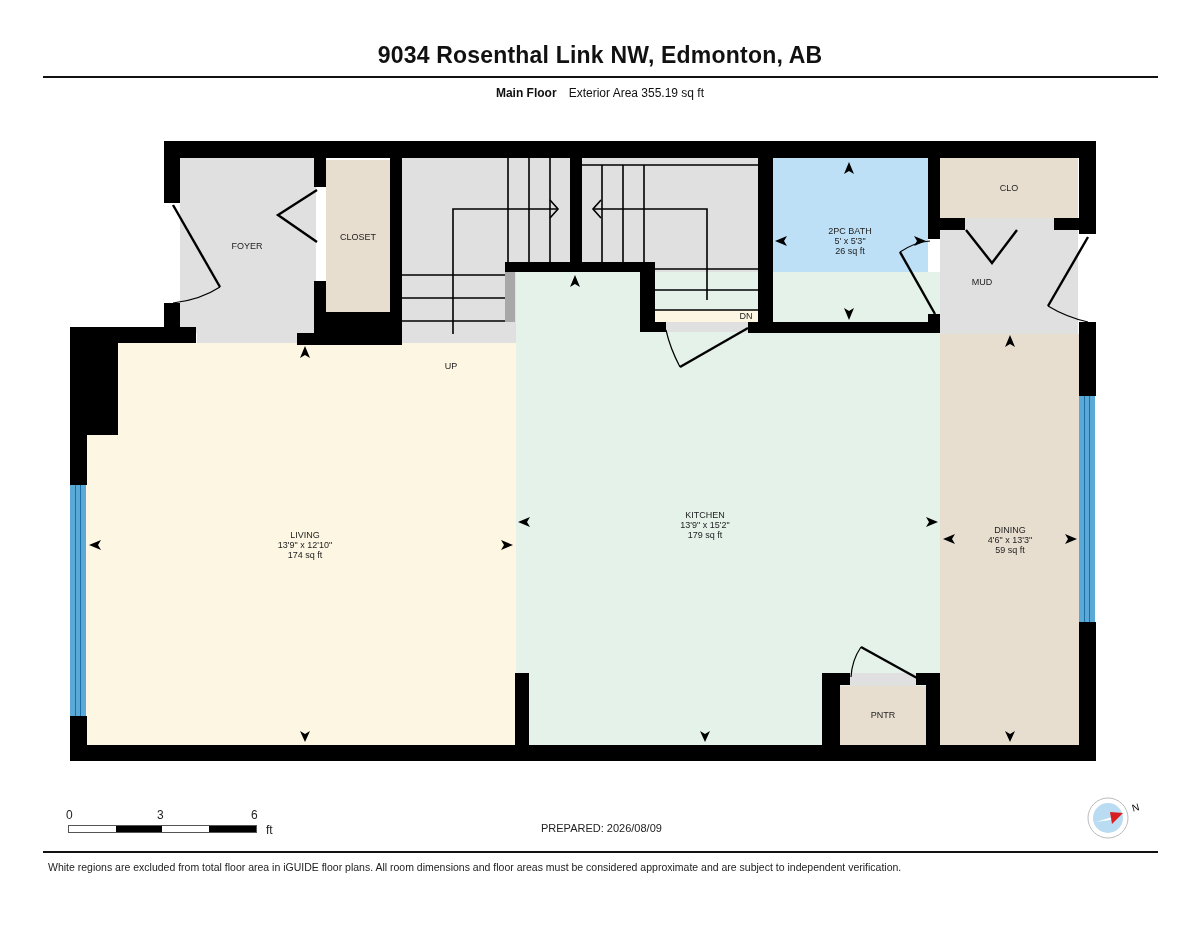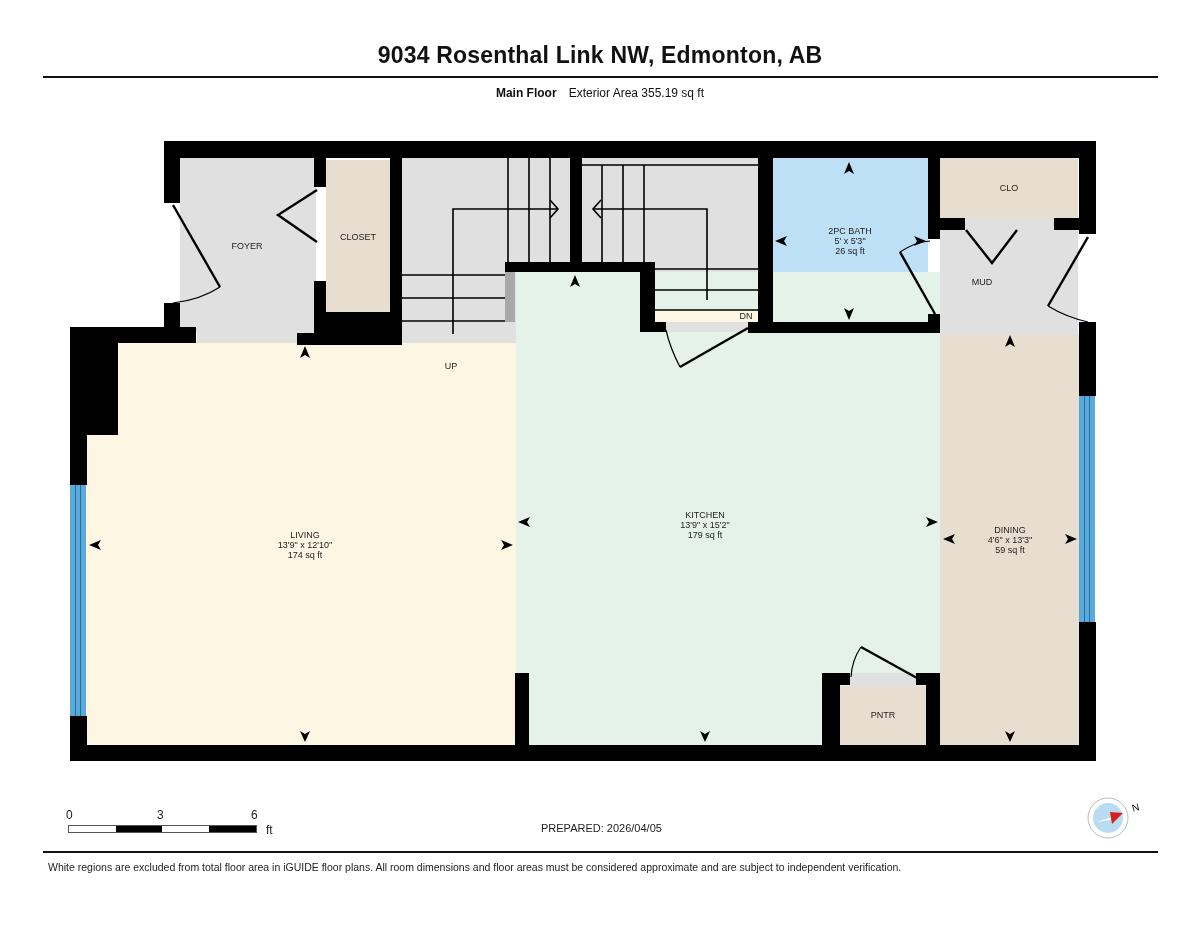--- a/index.html
+++ b/index.html
@@ -187,7 +187,7 @@
   <span class="abs scale-lbl" style="left:200px;top:15px;">ft</span>
 </div>
 
-<div class="abs prepared">PREPARED: 2026/04/05</div>
+<div class="abs prepared">PREPARED: 2026/08/09</div>
 
 <div class="abs" style="left:1086px;top:796px;width:44px;height:44px;">
   <svg width="56" height="44" viewBox="0 0 56 44">

